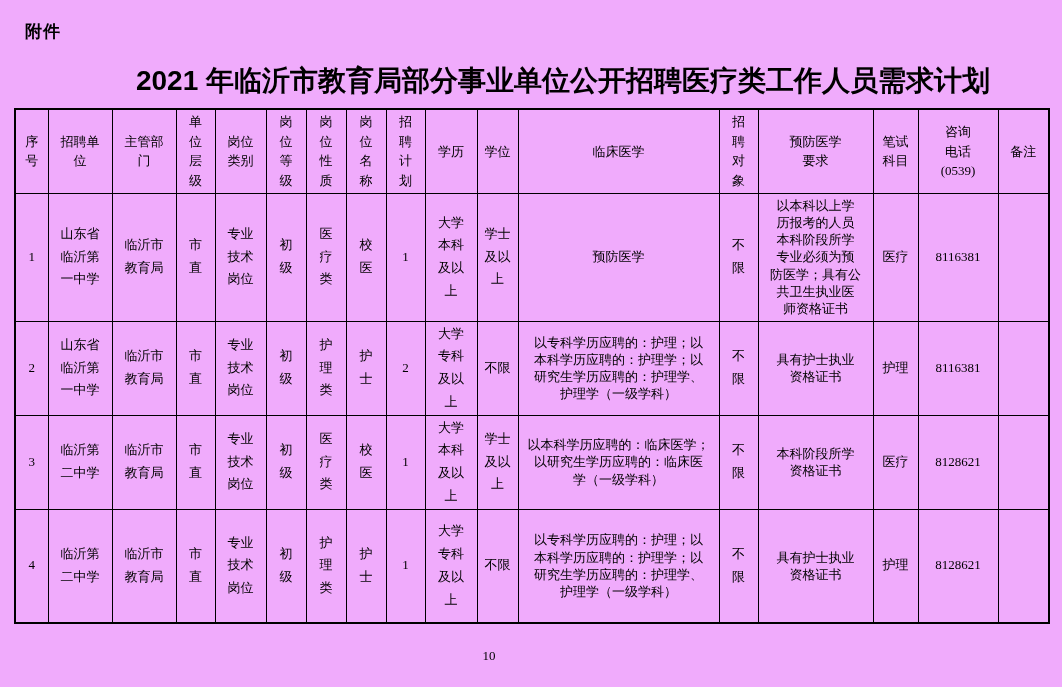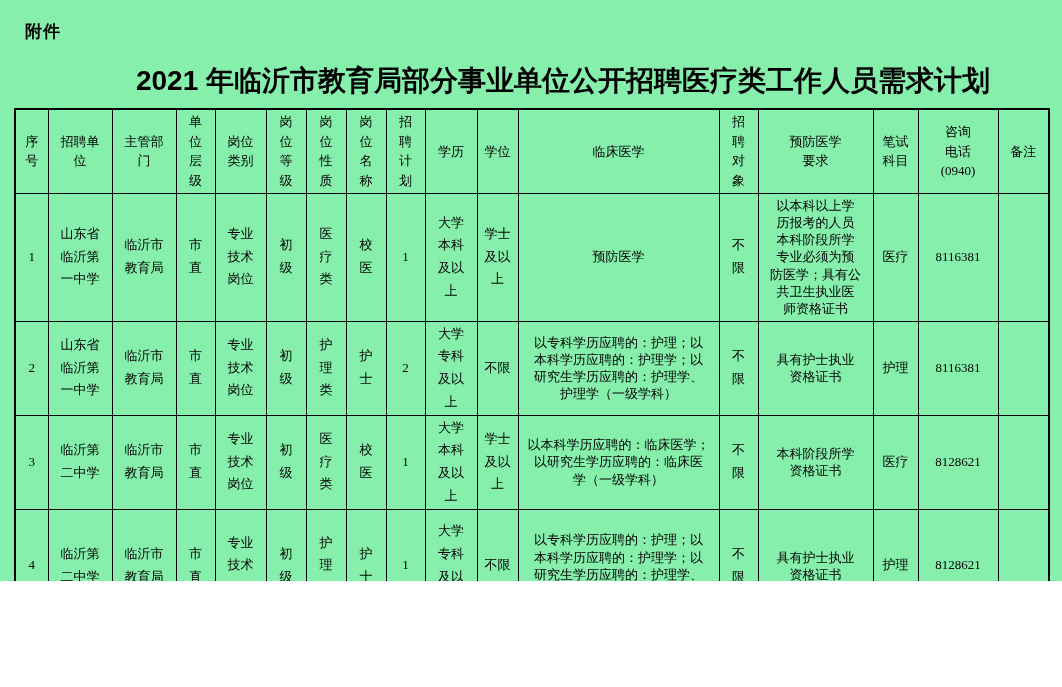--- a/index.html
+++ b/index.html
@@ -12,8 +12,8 @@
   .page {
     position: relative;
     width: 1062px;
-    height: 581px;
-    background: #86efac;
+    height: 687px;
+    background: #f0abfc;
     overflow: hidden;
   }
   .attachment {

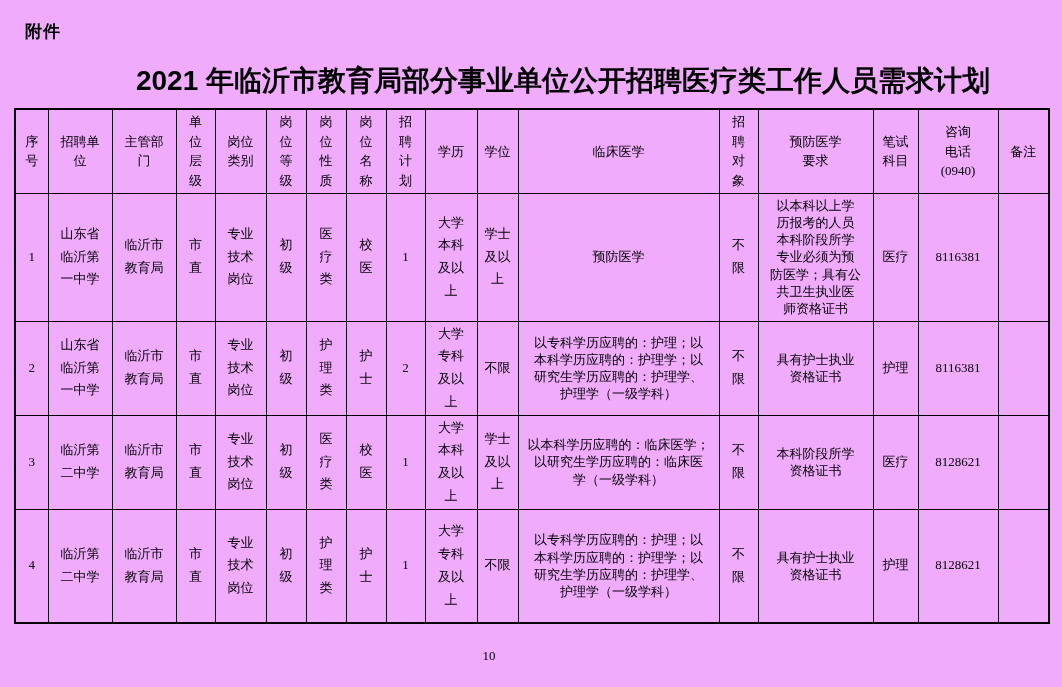--- a/index.html
+++ b/index.html
@@ -146,7 +146,7 @@
 科目</th>
         <th>咨询
 电话
-(0940)</th>
+(0539)</th>
         <th>备注</th>
       </tr>
 

